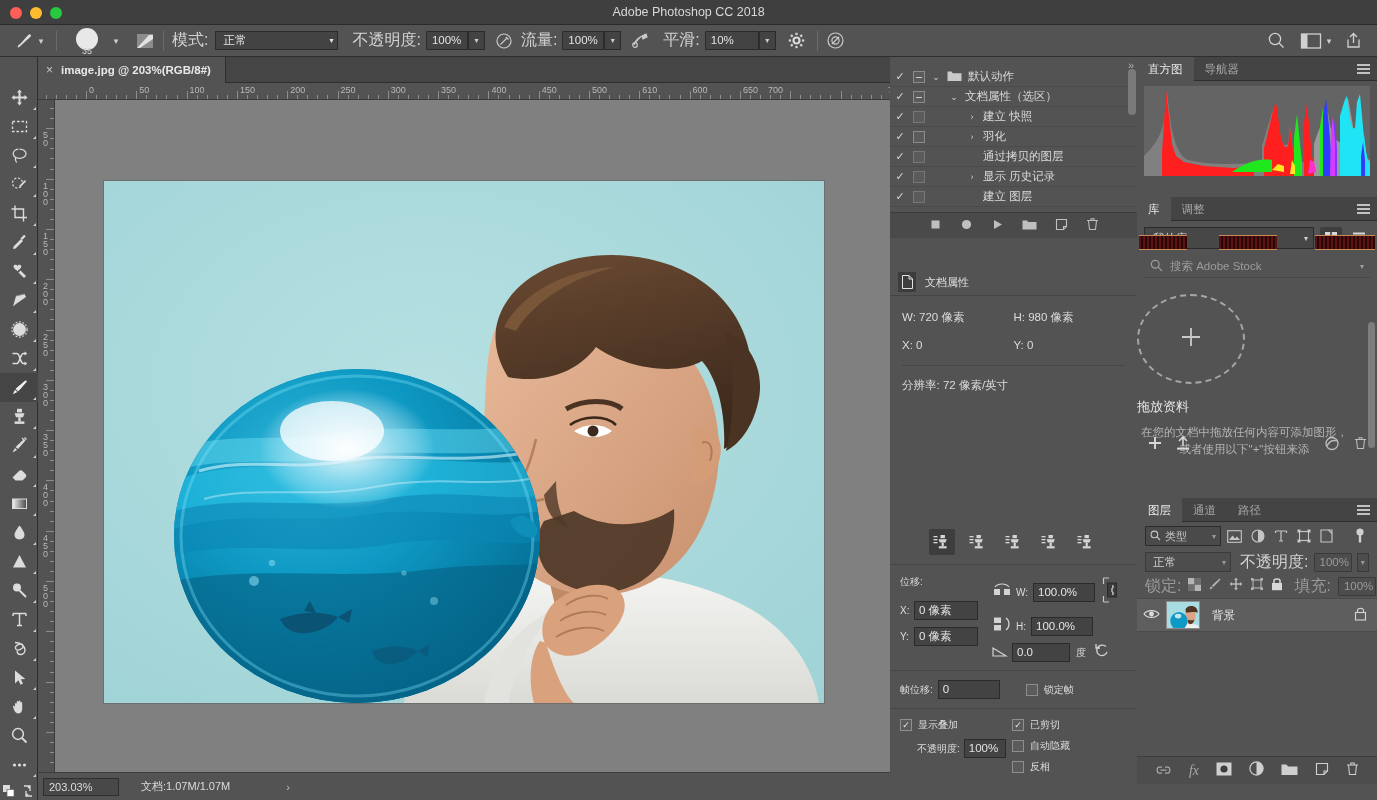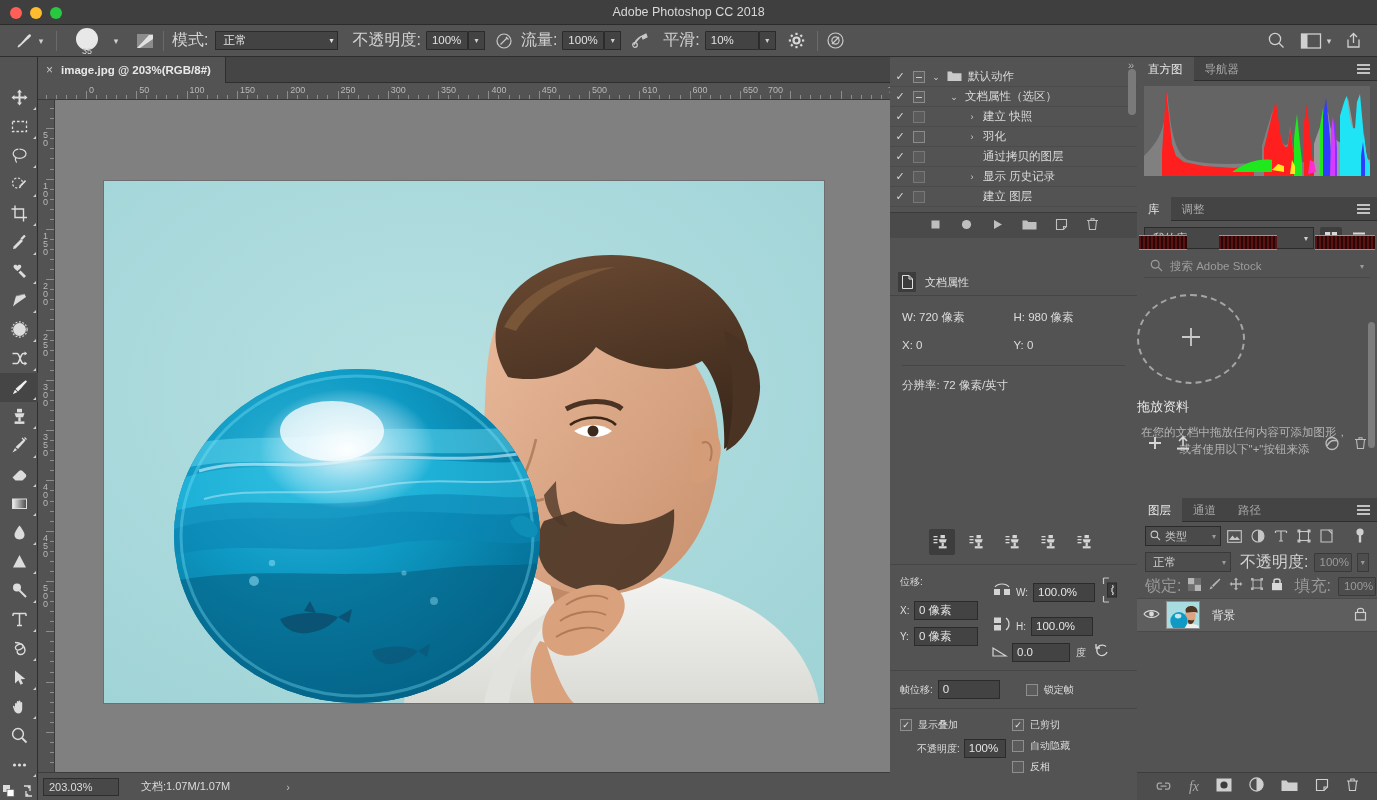--- a/index.html
+++ b/index.html
@@ -336,7 +336,7 @@
   }
   .lay-name { font-size: 11.5px; color: #e6e6e6; margin-left: 12px; flex: 1; }
   .lay-footer {
-    position: absolute; left: 0; bottom: 0; width: 100%; height: 28px;
+    position: absolute; left: 0; bottom: 16px; width: 100%; height: 28px;
     background: #4d4d4d; border-top: 1px solid #3d3d3d;
     display: flex; align-items: center; justify-content: center; gap: 17px;
   }

